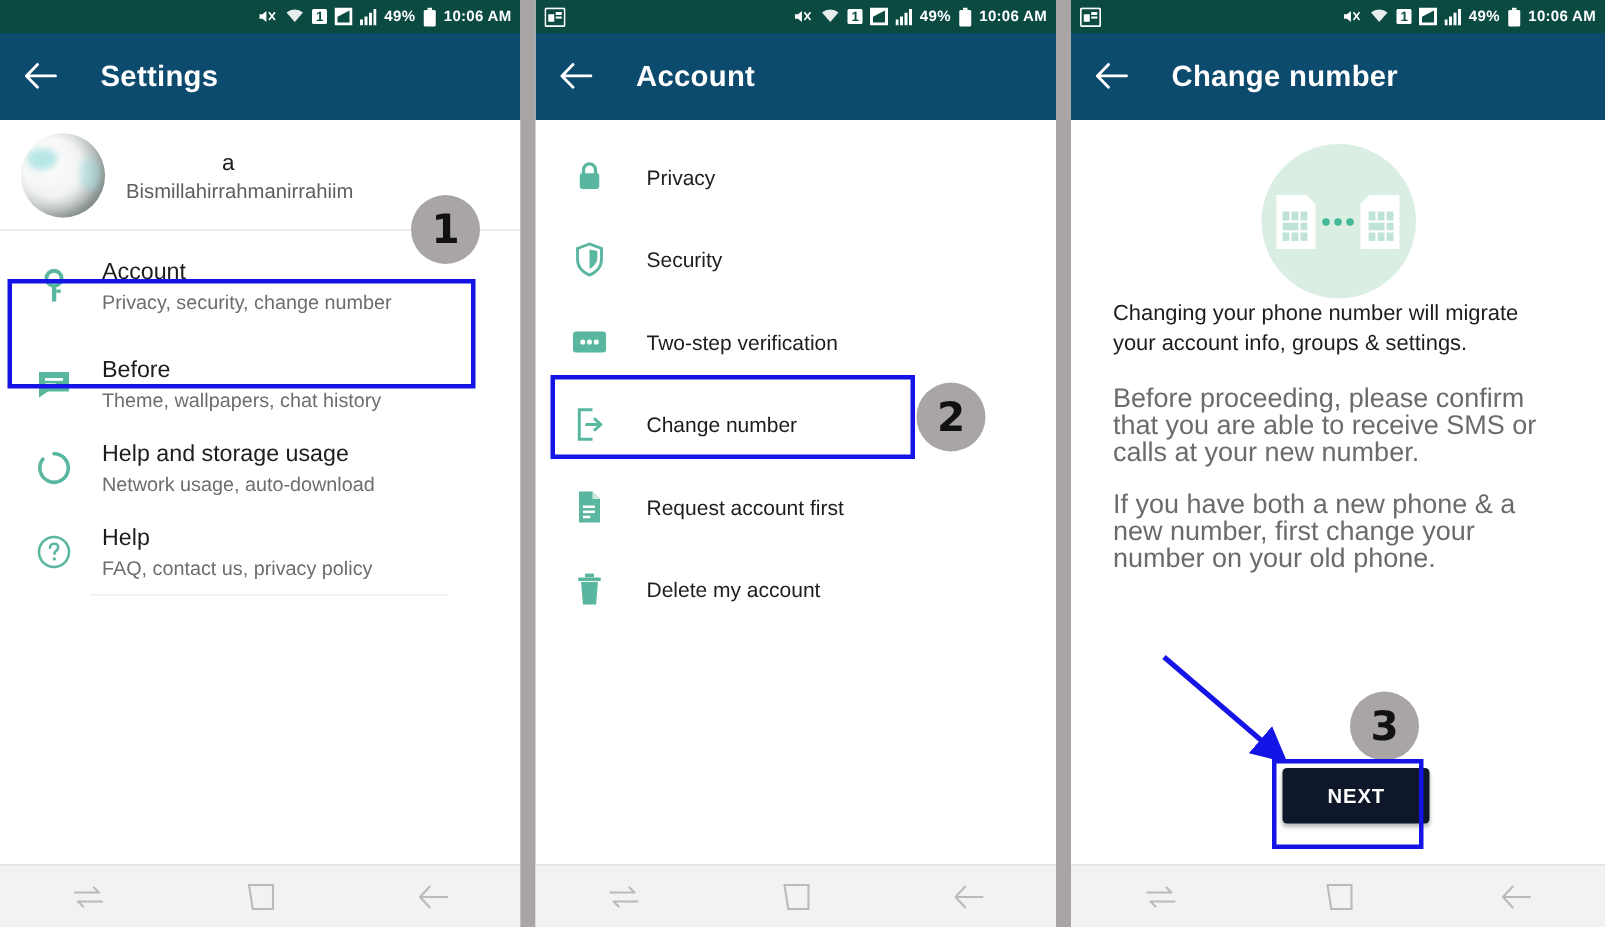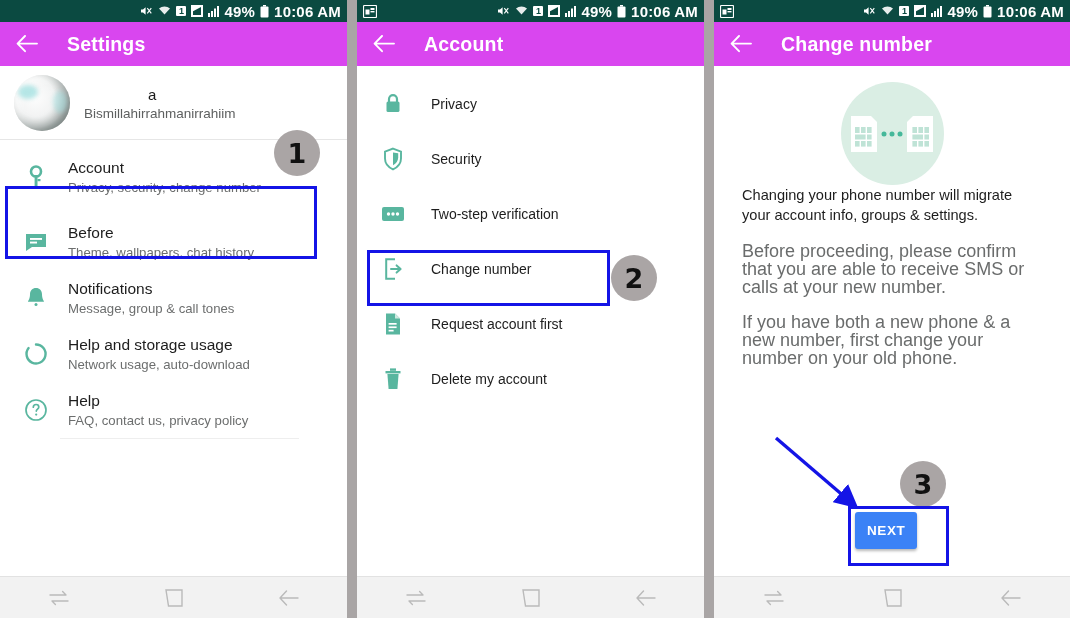--- a/index.html
+++ b/index.html
@@ -30,7 +30,7 @@
   .sb-left{display:flex;align-items:center;flex:1;}
   .sb-right{display:flex;align-items:center;gap:5px;}
   .sb-icon{display:inline-block;line-height:0;}
-  .sb-text{font-size:15px;font-weight:bold;letter-spacing:.2px;}
+  .sb-text{font-size:10px;font-weight:bold;letter-spacing:.2px;}
 
   .badge1{
     display:inline-block;background:#ffffff;color:#0b4a41;

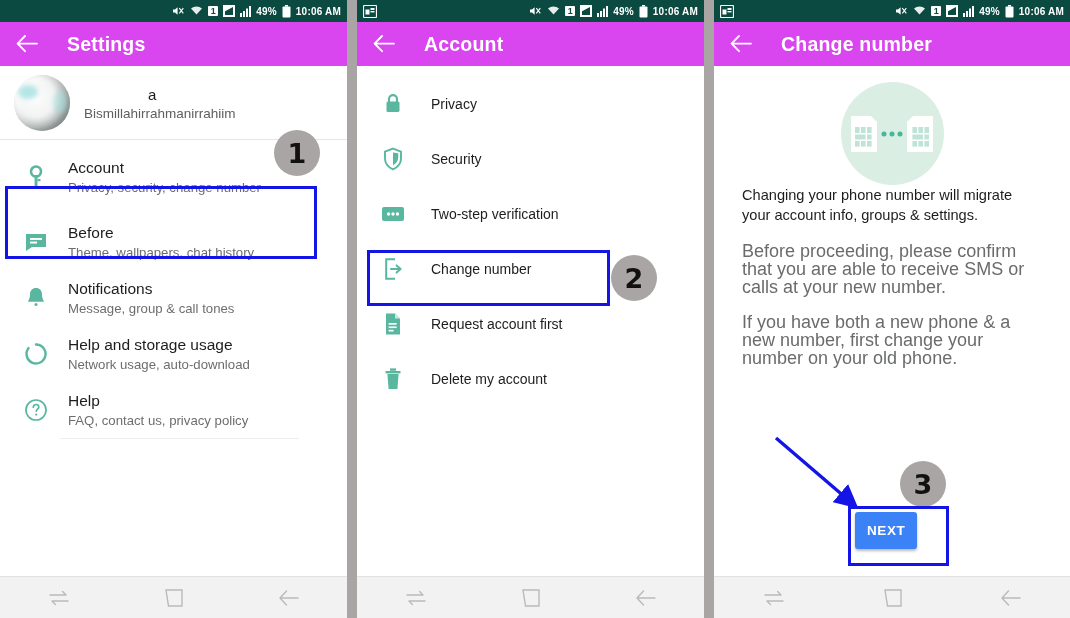--- a/index.html
+++ b/index.html
@@ -40,7 +40,7 @@
 
   
   .appbar{
-    height:44px;background:#d946ef;color:#ffffff;
+    height:58px;background:#0c4a6e;color:#ffffff;
     display:flex;align-items:center;padding:0 0 0 16px;
     box-sizing:border-box;
   }

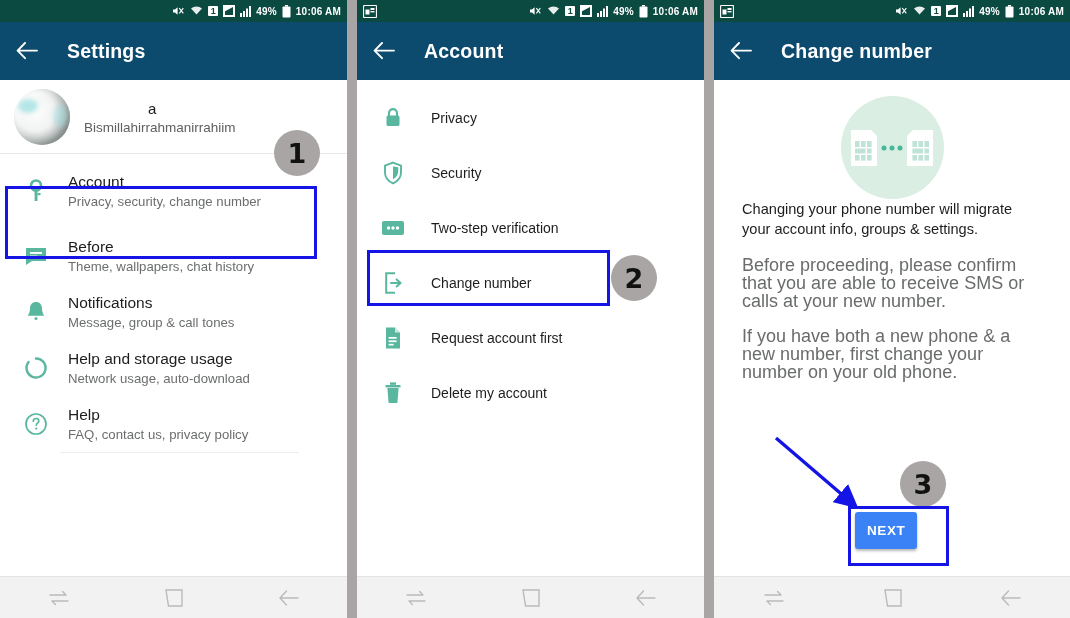--- a/index.html
+++ b/index.html
@@ -247,18 +247,6 @@
         </div>
       </div>
 
-      <div class="row">
-        <span class="ico">
-          <svg width="22" height="24" viewBox="0 0 22 24">
-              <path d="M11 2c-3.6 0-6 2.6-6 6.2 0 5-2 6.3-2 7.6h16c0-1.3-2-2.6-2-7.6C17 4.6 14.6 2 11 2z" fill="#59b69f"></path>
-              <circle cx="11" cy="18.6" r="1.5" fill="#59b69f"></circle>
-            </svg>
-        </span>
-        <div class="txts">
-          <div class="t1">Notifications</div>
-          <div class="t2">Message, group &amp; call tones</div>
-        </div>
-      </div>
 
       <div class="row">
         <span class="ico">

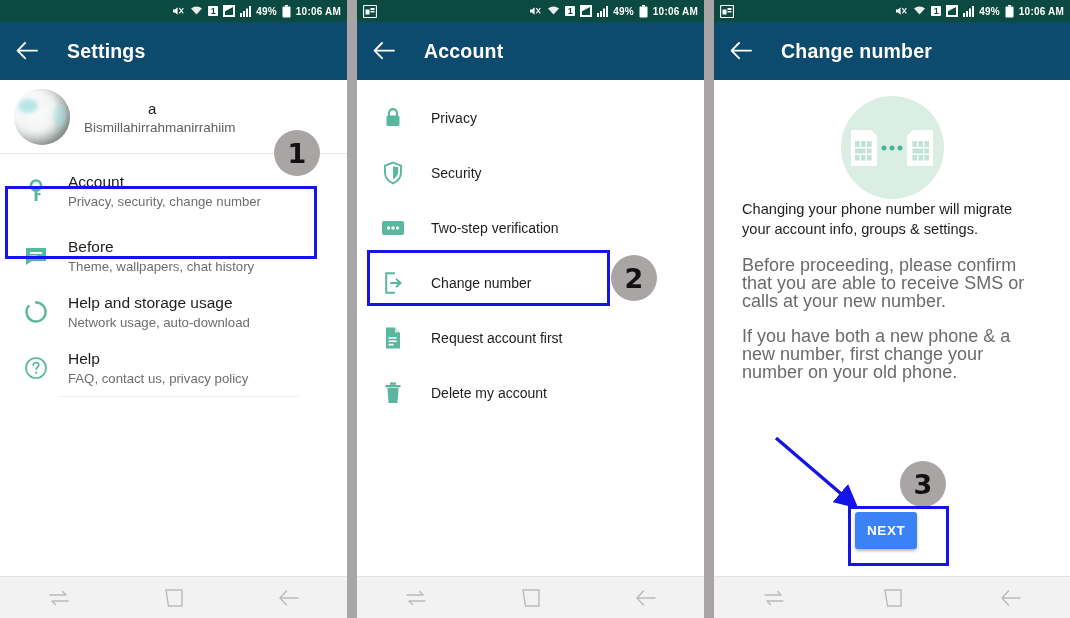--- a/index.html
+++ b/index.html
@@ -130,9 +130,9 @@
     position:absolute;left:855px;top:512px;
   }
   .next-btn{
-    background:#3b82f6;color:#ffffff;border:none;
+    background:#0f172a;color:#ffffff;border:none;
     font-size:13.5px;font-weight:bold;letter-spacing:.6px;
-    padding:11px 12px;border-radius:3px;
+    padding:11px 30px;border-radius:3px;
     box-shadow:0 2px 3px rgba(0,0,0,.28);
     font-family:"Liberation Sans",sans-serif;cursor:pointer;
   }

